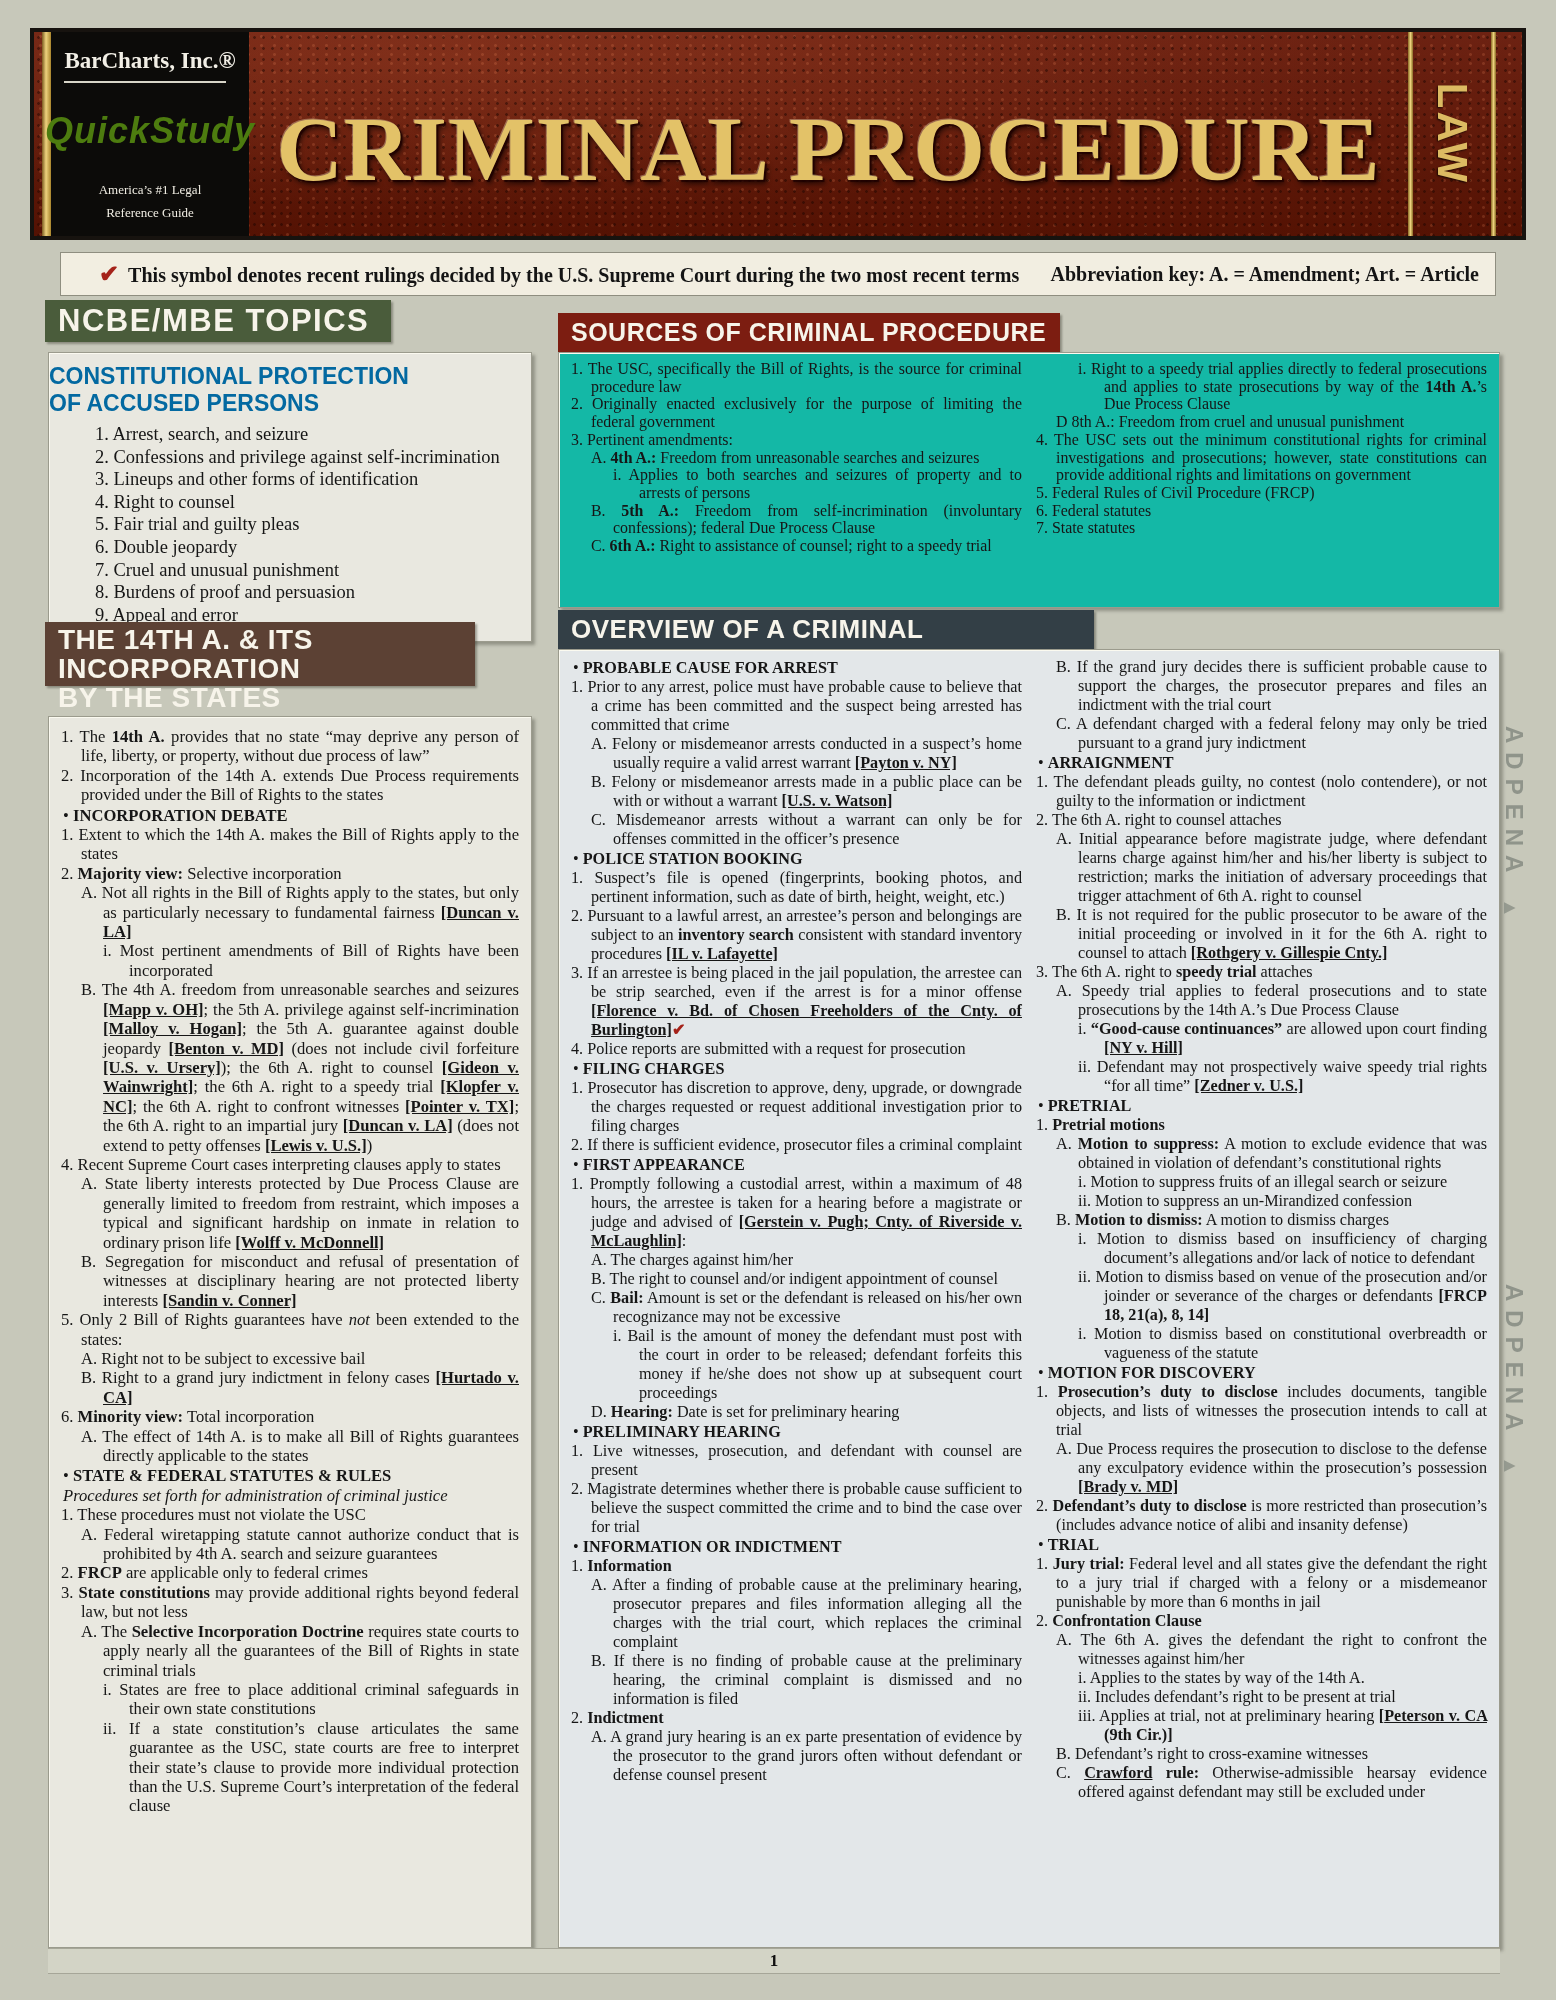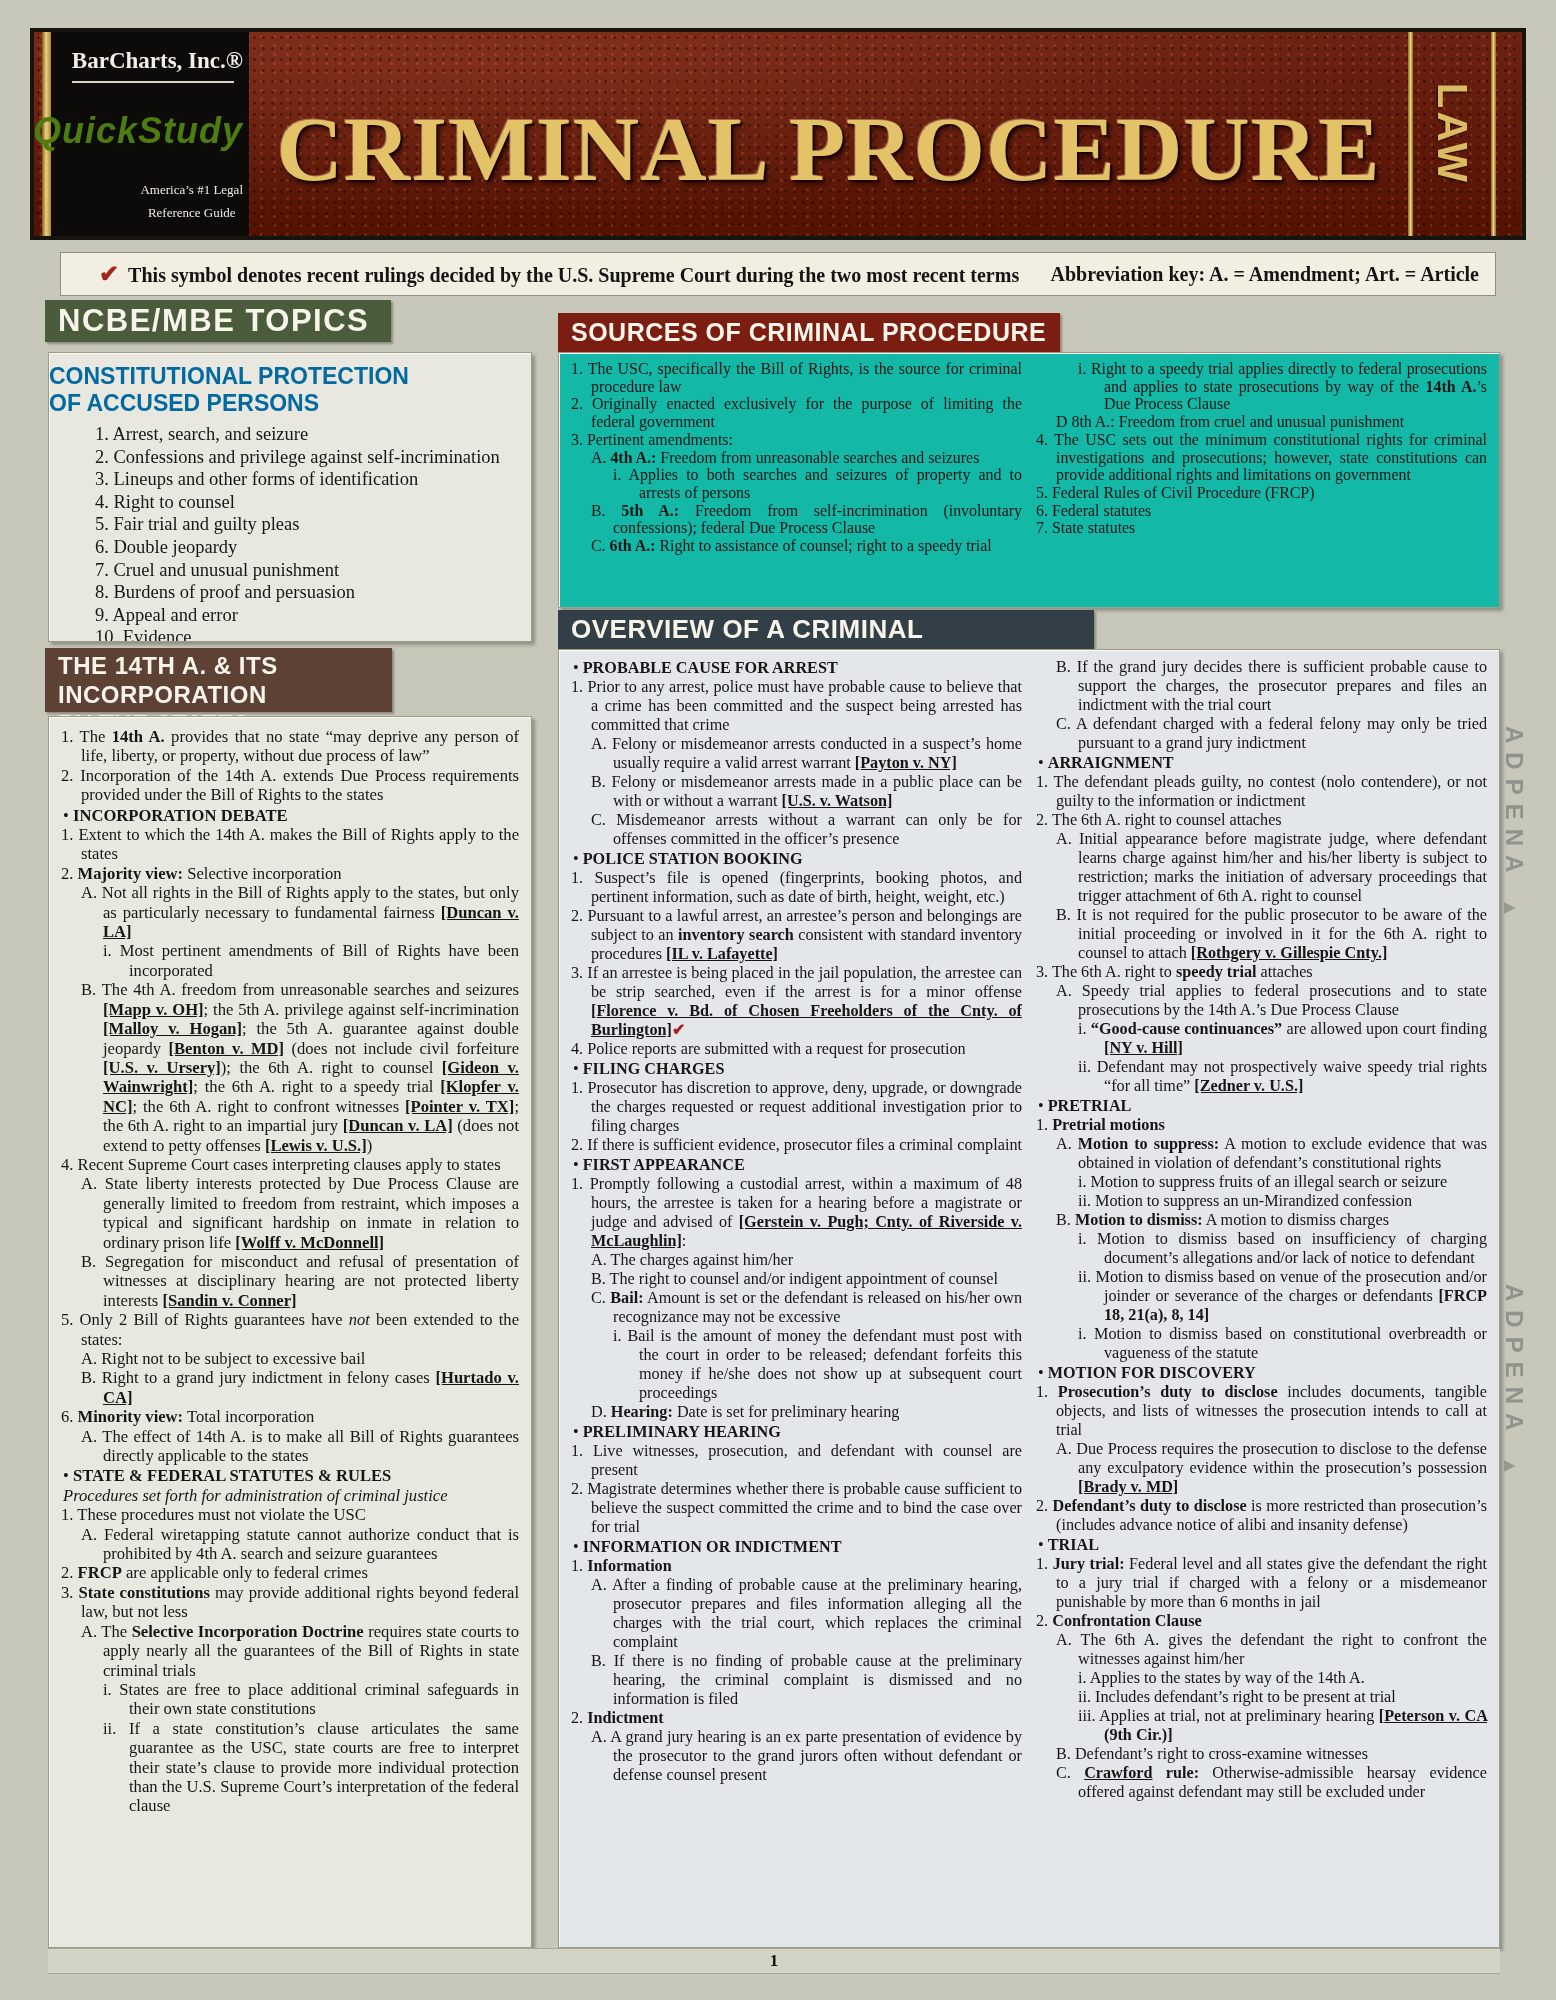--- a/index.html
+++ b/index.html
@@ -20,7 +20,7 @@
   .right-sliver{width:26px;}
   .gold-bar{width:9px;background:linear-gradient(90deg,#7a5a20,#eed27e 45%,#a9852c);}
   .gold-line{width:5px;background:linear-gradient(90deg,#8a6a25,#ecd27c,#8a6a25);}
-  .logo-box{width:198px;background:#0c0b09;display:flex;flex-direction:column;align-items:flex-end;justify-content:space-between;padding:16px 6px 12px;box-sizing:border-box;}
+  .logo-box{width:198px;background:#0c0b09;display:flex;flex-direction:column;align-items:center;justify-content:space-between;padding:16px 6px 12px;box-sizing:border-box;}
   .brand{font-weight:bold;color:#f2efe6;font-size:23px;white-space:nowrap;}
   .brand-rule{width:162px;height:2px;background:#d8d5c8;margin-top:7px;}
   .product{font-family:"Liberation Sans",sans-serif;font-weight:bold;font-style:italic;color:#4d7c0f;font-size:36px;letter-spacing:1px;}

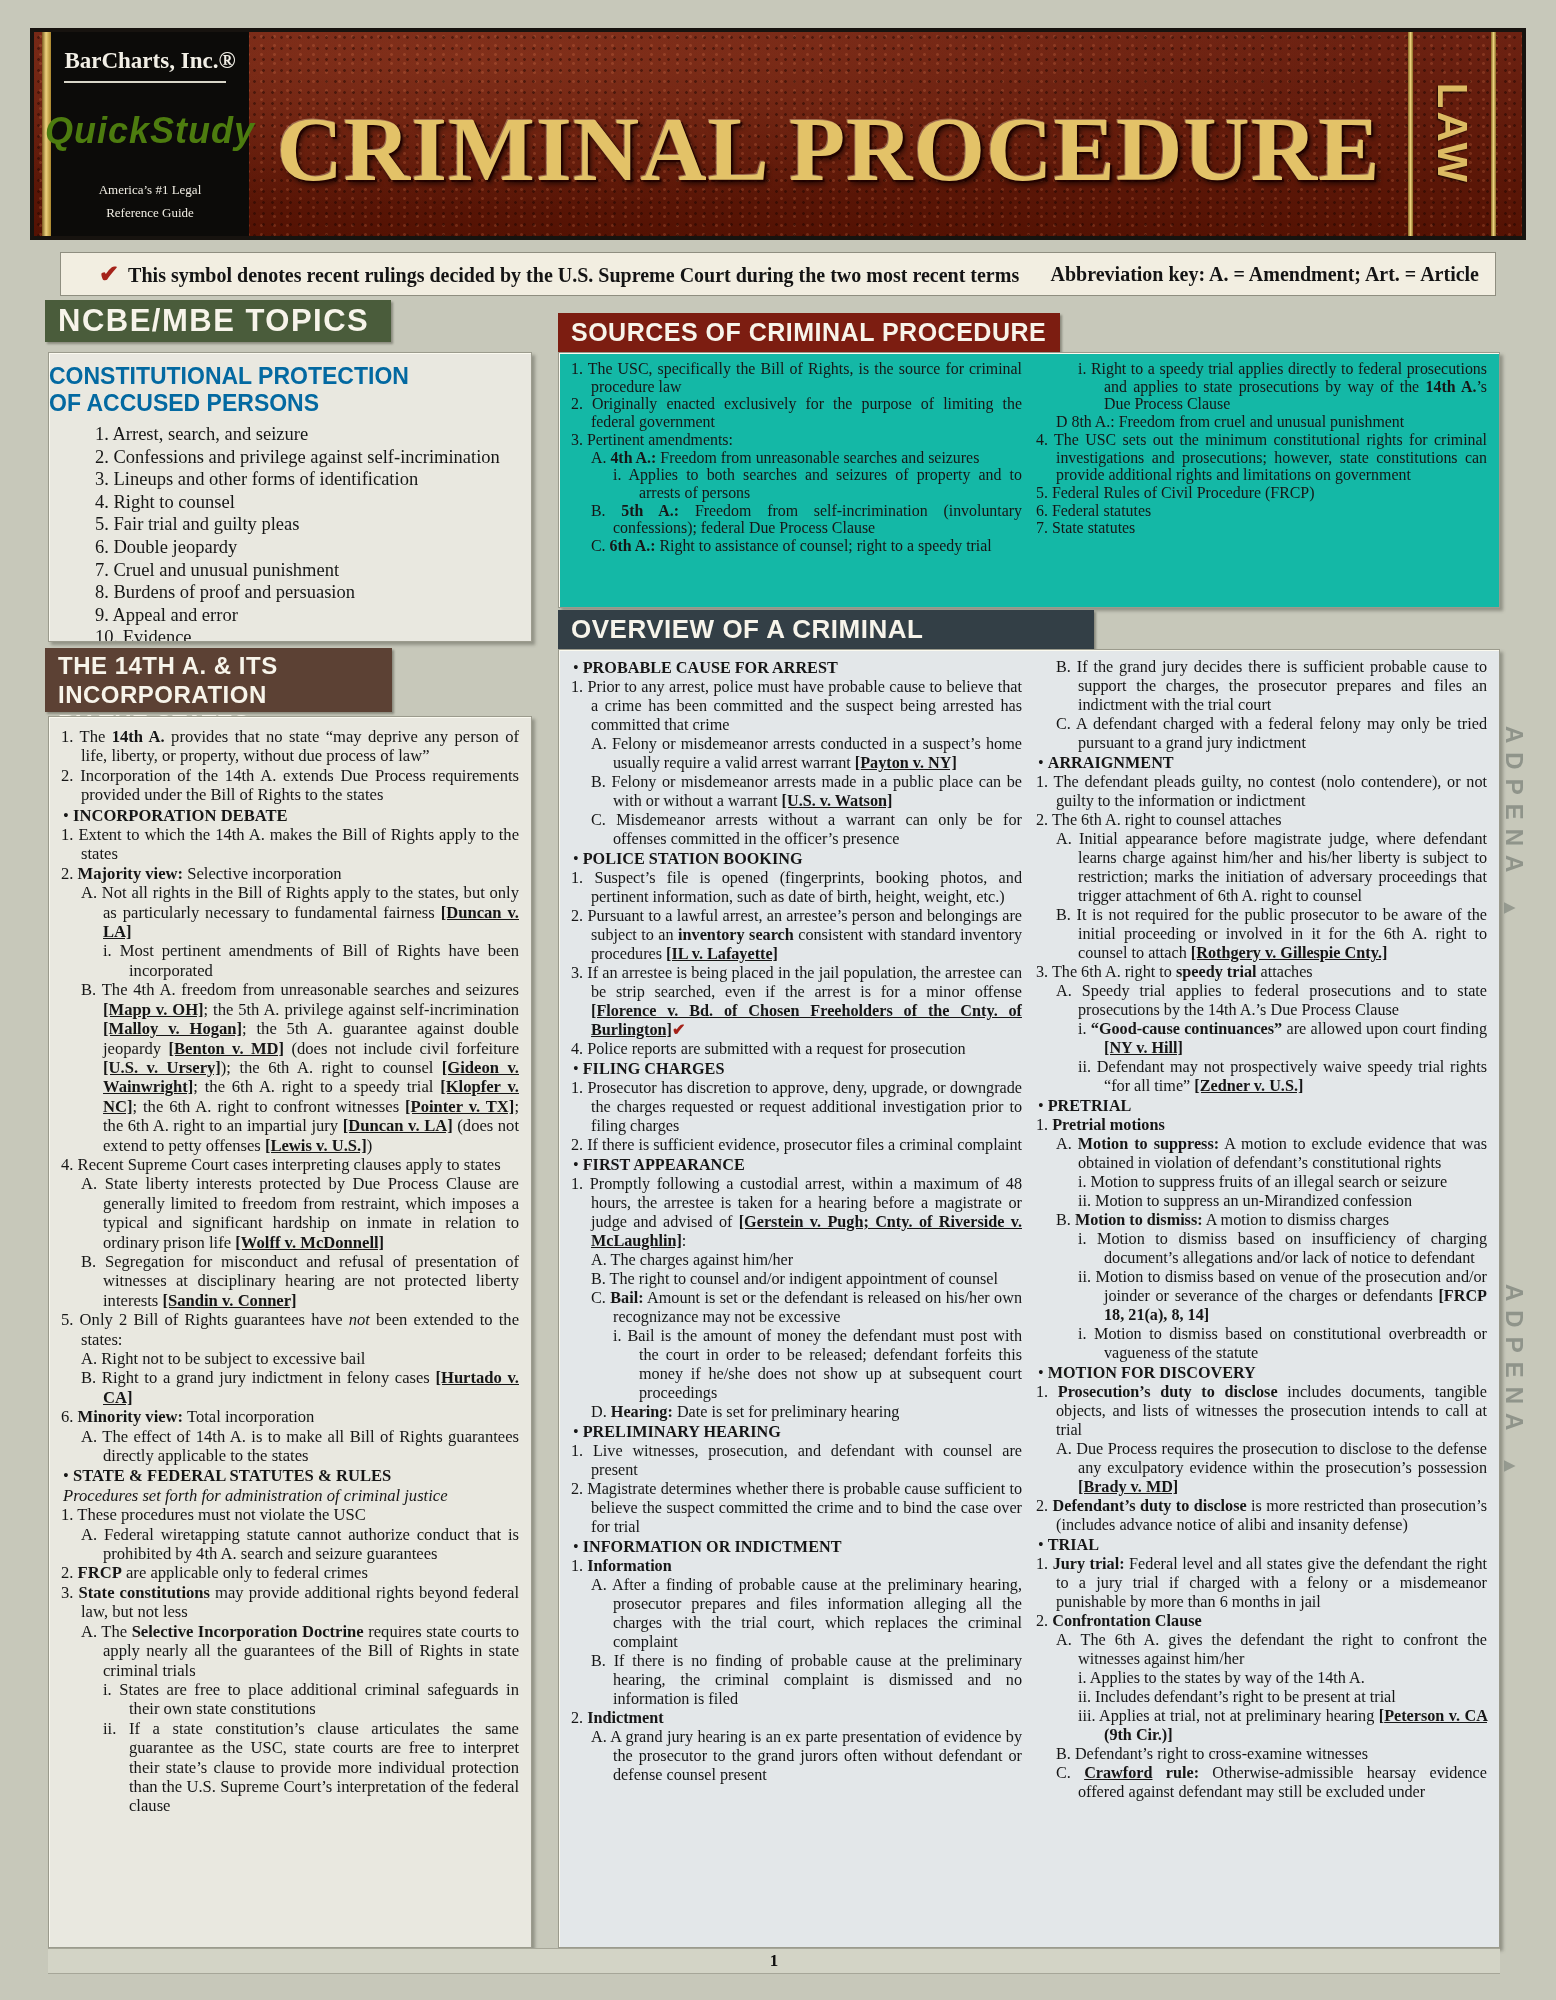--- a/index.html
+++ b/index.html
@@ -39,7 +39,7 @@
   
   .sec-h{position:absolute;box-sizing:border-box;font-family:"Liberation Sans",sans-serif;font-weight:bold;color:#f7f4ea;box-shadow:2px 2px 2px rgba(50,50,40,.4);}
   .ncbe-h{left:45px;top:300px;width:346px;height:42px;background:#4a5c3b;font-size:31px;line-height:42px;letter-spacing:1.5px;padding-left:13px;}
-  .s14-h{left:45px;top:648px;width:347px;height:64px;background:#5c4134;font-size:24px;line-height:29px;padding:3px 0 0 13px;letter-spacing:.5px;}
+  .s14-h{left:45px;top:622px;width:430px;height:64px;background:#5c4134;font-size:28px;line-height:29px;padding:3px 0 0 13px;letter-spacing:.5px;}
   .src-h{left:558px;top:313px;width:502px;height:39px;background:#7c1d11;font-size:25px;line-height:39px;padding-left:13px;letter-spacing:.5px;}
   .ovw-h{left:558px;top:610px;width:536px;height:39px;background:#333f46;font-size:26px;line-height:39px;padding-left:13px;letter-spacing:.5px;}
 

